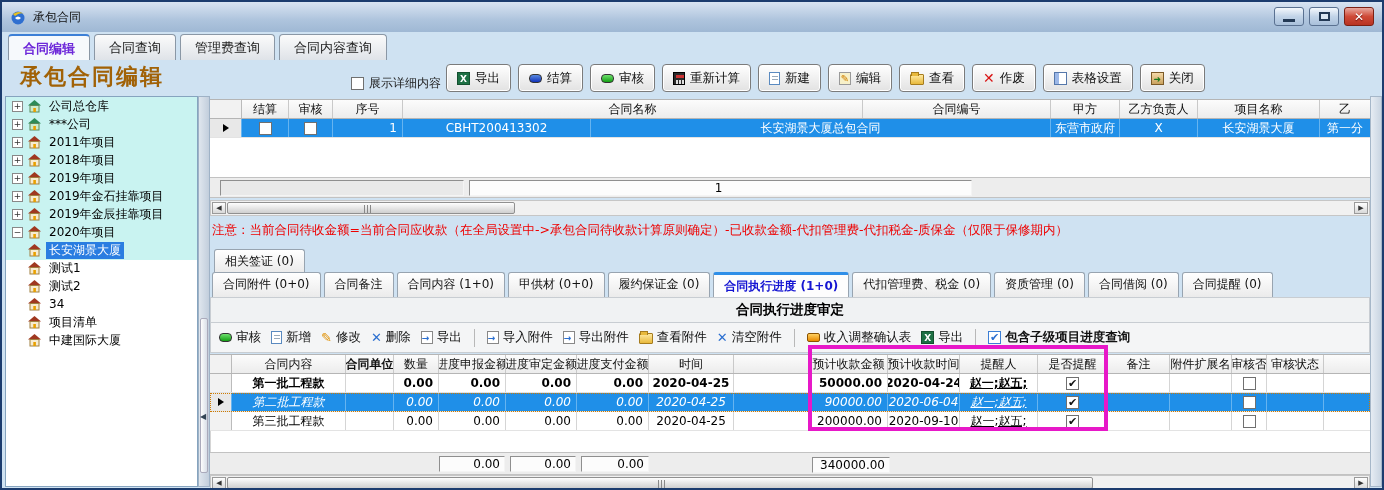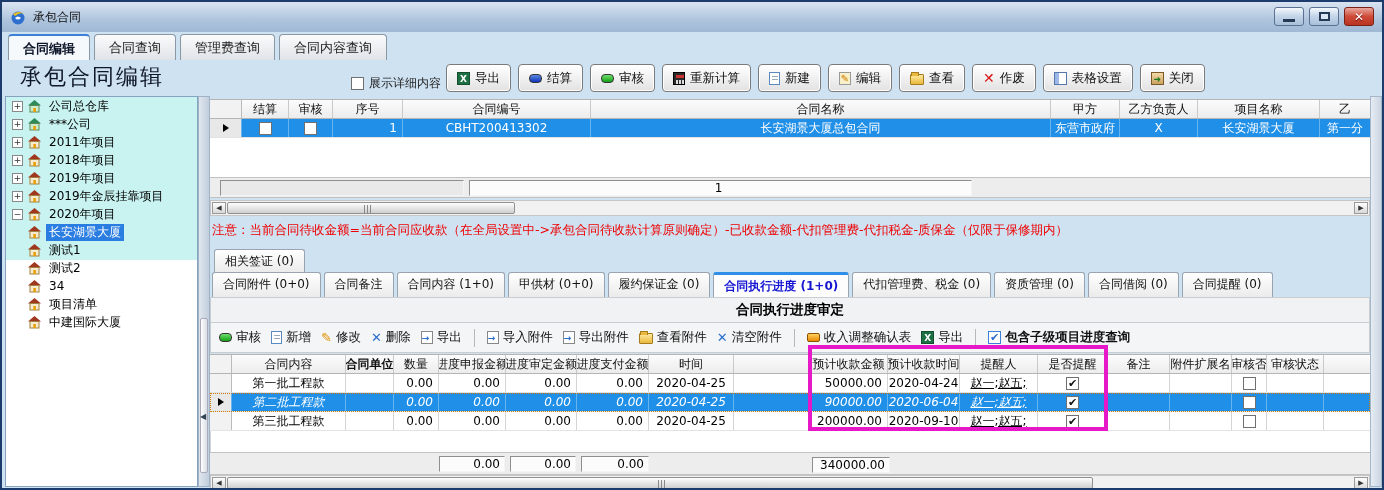--- a/index.html
+++ b/index.html
@@ -21,7 +21,7 @@
   
   #main-tabs{left:6px;top:32px;height:26px;display:flex;gap:4px;}
   .mtab{padding:4px 14px 0 14px;height:26px;font-size:13px;border:1px solid #8a97a5;border-bottom:none;border-radius:4px 4px 0 0;background:linear-gradient(#fbfbfb,#dfe3e8);color:#222;}
-  .mtab.active{background:#f6f9fc;color:#0f172a;border-top:2px solid #3c7fd6;font-weight:bold;}
+  .mtab.active{background:#f6f9fc;color:#6d28d9;border-top:2px solid #3c7fd6;font-weight:bold;}
 
   
   #page-title{left:18px;top:60px;font-size:22px;font-weight:normal;color:#0f172a;letter-spacing:2px;}

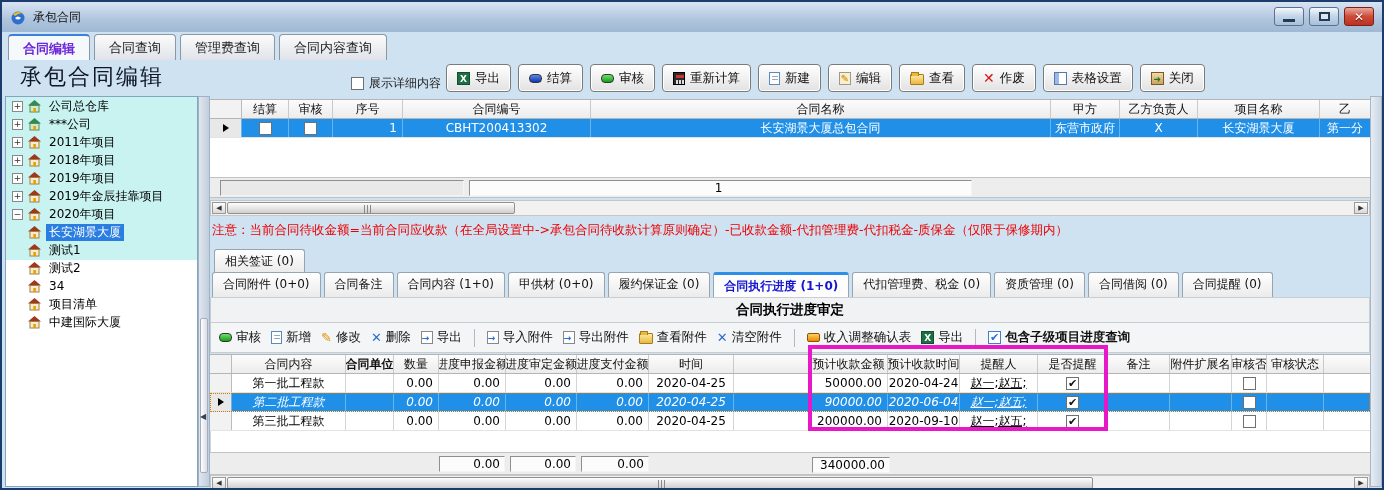--- a/index.html
+++ b/index.html
@@ -24,7 +24,7 @@
   .mtab.active{background:#f6f9fc;color:#6d28d9;border-top:2px solid #3c7fd6;font-weight:bold;}
 
   
-  #page-title{left:18px;top:60px;font-size:22px;font-weight:normal;color:#0f172a;letter-spacing:2px;}
+  #page-title{left:18px;top:60px;font-size:22px;font-weight:bold;color:#a16207;letter-spacing:2px;}
   #show-detail{left:349px;top:73px;display:flex;align-items:center;gap:5px;font-size:12px;color:#222;}
   .cb{width:13px;height:13px;border:1px solid #707070;background:#fff;display:inline-flex;align-items:center;justify-content:center;font-size:11px;line-height:1;color:#111;}
   .cb.checked::after{content:"✔";}

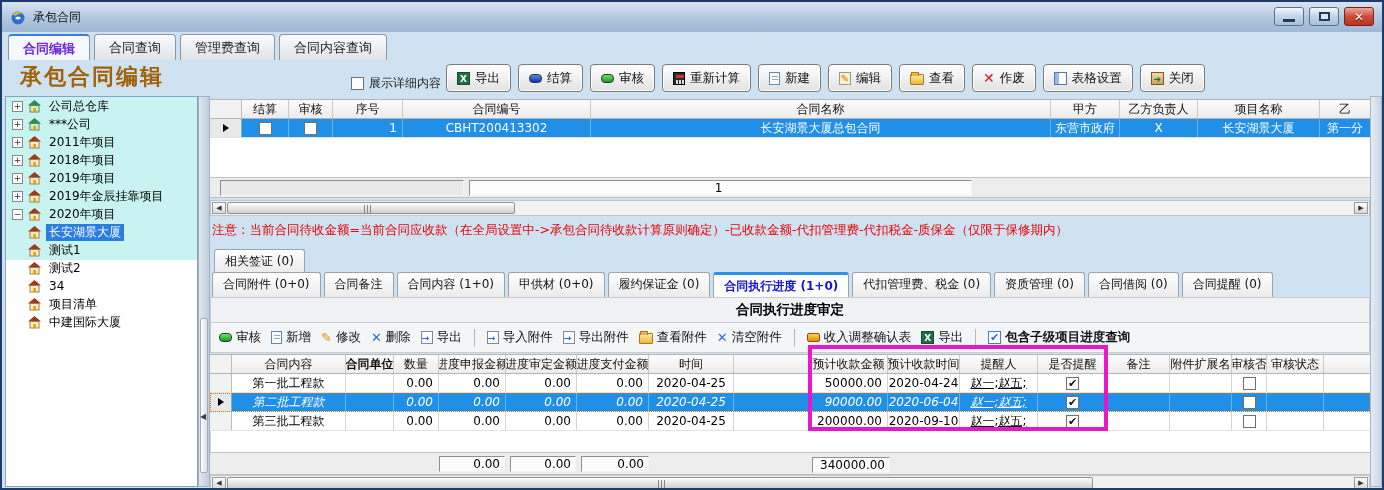--- a/index.html
+++ b/index.html
@@ -337,8 +337,8 @@
     <div class="hc" style="width:47px;">结算</div>
     <div class="hc" style="width:44px;">审核</div>
     <div class="hc" style="width:70px;">序号</div>
+    <div class="hc" style="width:460px;">合同名称</div>
     <div class="hc" style="width:188px;">合同编号</div>
-    <div class="hc" style="width:460px;">合同名称</div>
     <div class="hc" style="width:69px;">甲方</div>
     <div class="hc" style="width:78px;">乙方负责人</div>
     <div class="hc" style="width:122px;">项目名称</div>

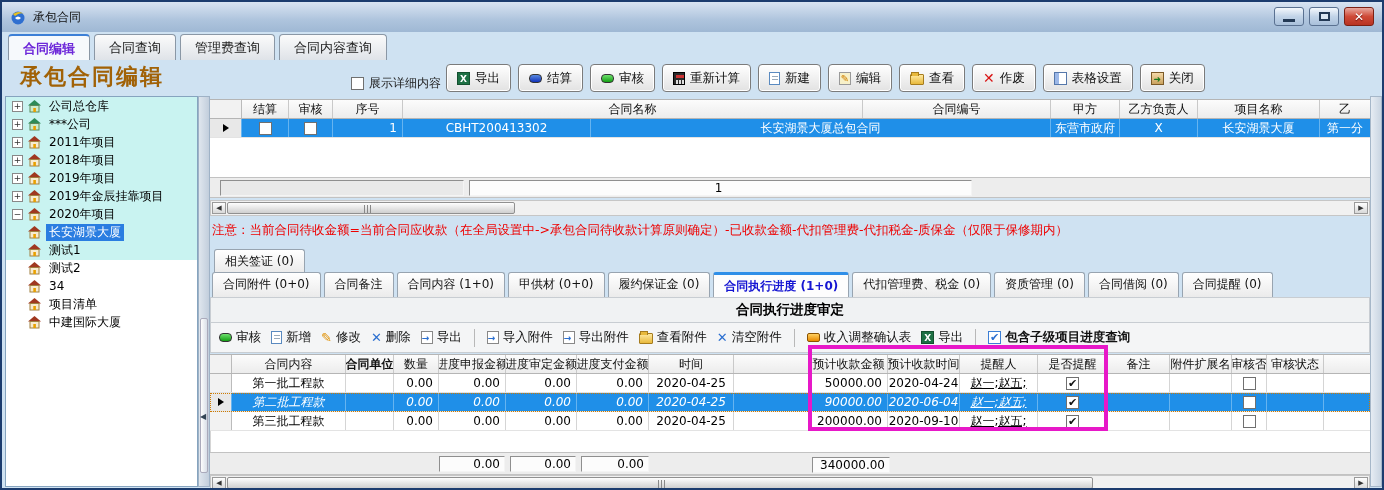--- a/index.html
+++ b/index.html
@@ -259,6 +259,15 @@
           <rect x="3" y="6.5" width="9" height="6.5" fill="#f7ecd0" stroke="#a08040"></rect>
           <rect x="6.3" y="9" width="2.6" height="4" fill="#e8a000"></rect>
         </svg>
+        <span class="tlabel">2019年金石挂靠项目</span>
+      </div>
+    <div class="trow">
+        <span class="expander plus"></span>
+        <svg class="house" viewBox="0 0 15 14">
+          <polygon points="7.5,1 14,6.5 1,6.5" fill="#a03820"></polygon>
+          <rect x="3" y="6.5" width="9" height="6.5" fill="#f7ecd0" stroke="#a08040"></rect>
+          <rect x="6.3" y="9" width="2.6" height="4" fill="#e8a000"></rect>
+        </svg>
         <span class="tlabel">2019年金辰挂靠项目</span>
       </div>
     <div class="trow">

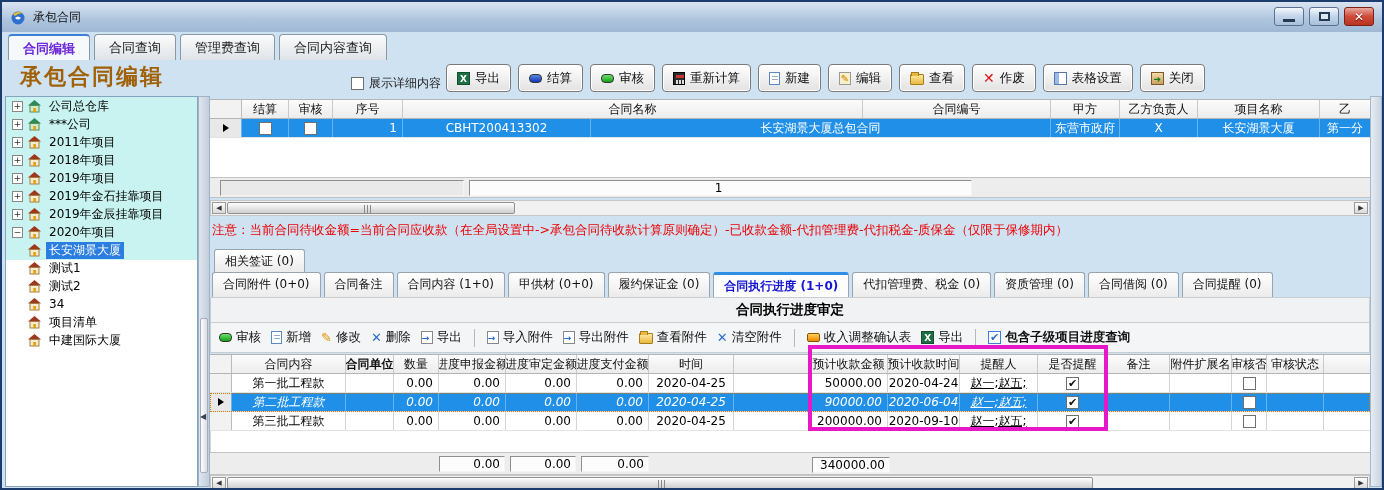--- a/index.html
+++ b/index.html
@@ -478,7 +478,7 @@
     <div class="hc" style="width:46px;border-right:none;"></div>
   </div>
 
-  <div class="abs grow" style="left:208px;top:372px;width:1160px;height:19px;">
+  <div class="abs grow" style="left:208px;top:372px;width:1160px;height:19px;font-weight:bold;">
     <div class="cell ind" style="width:22px;"></div>
     <div class="cell" style="width:114px;">第一批工程款</div>
     <div class="cell" style="width:48px;"></div>

